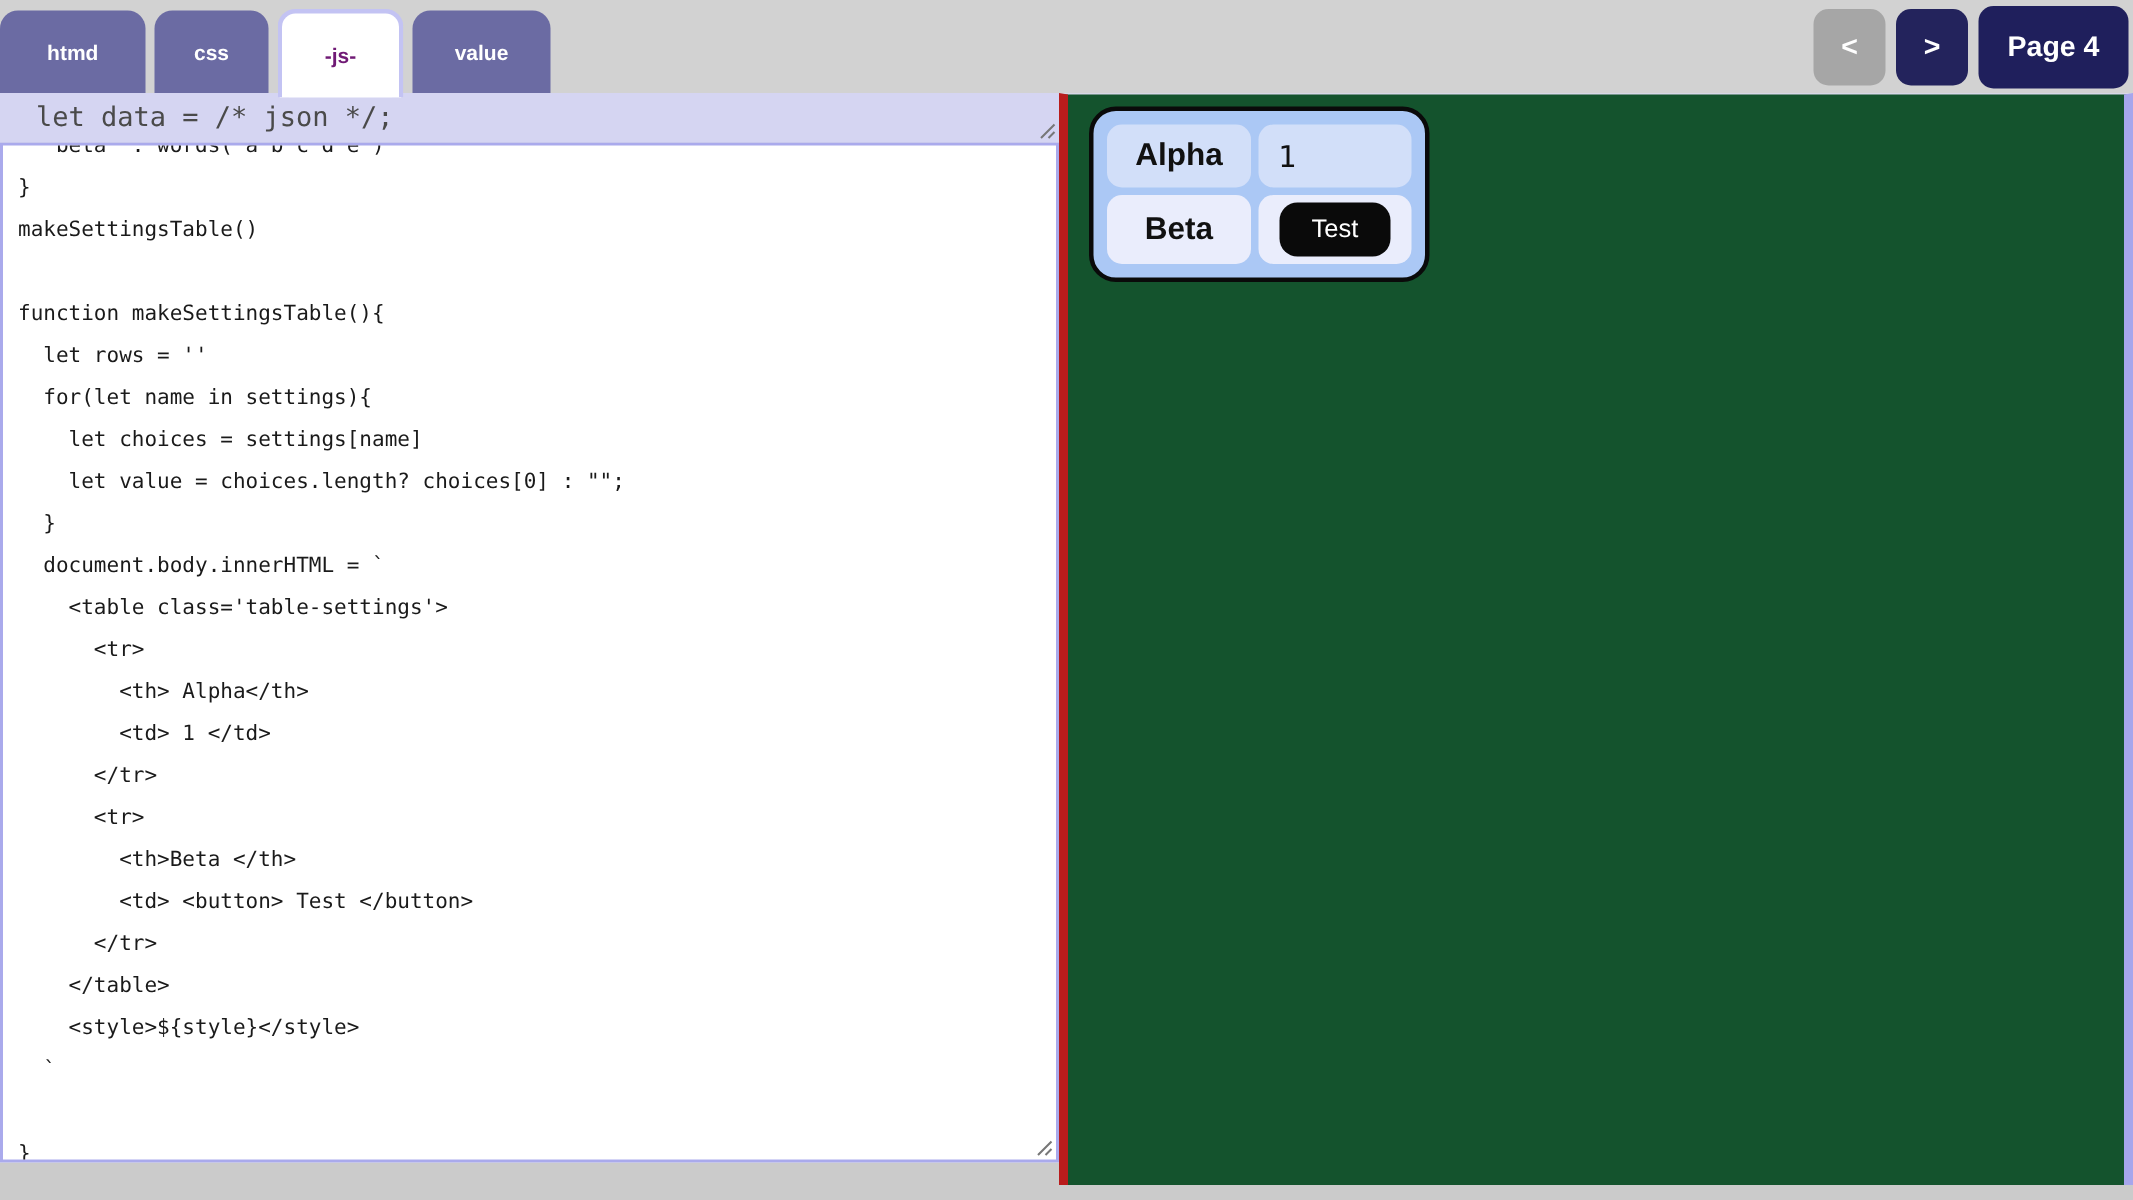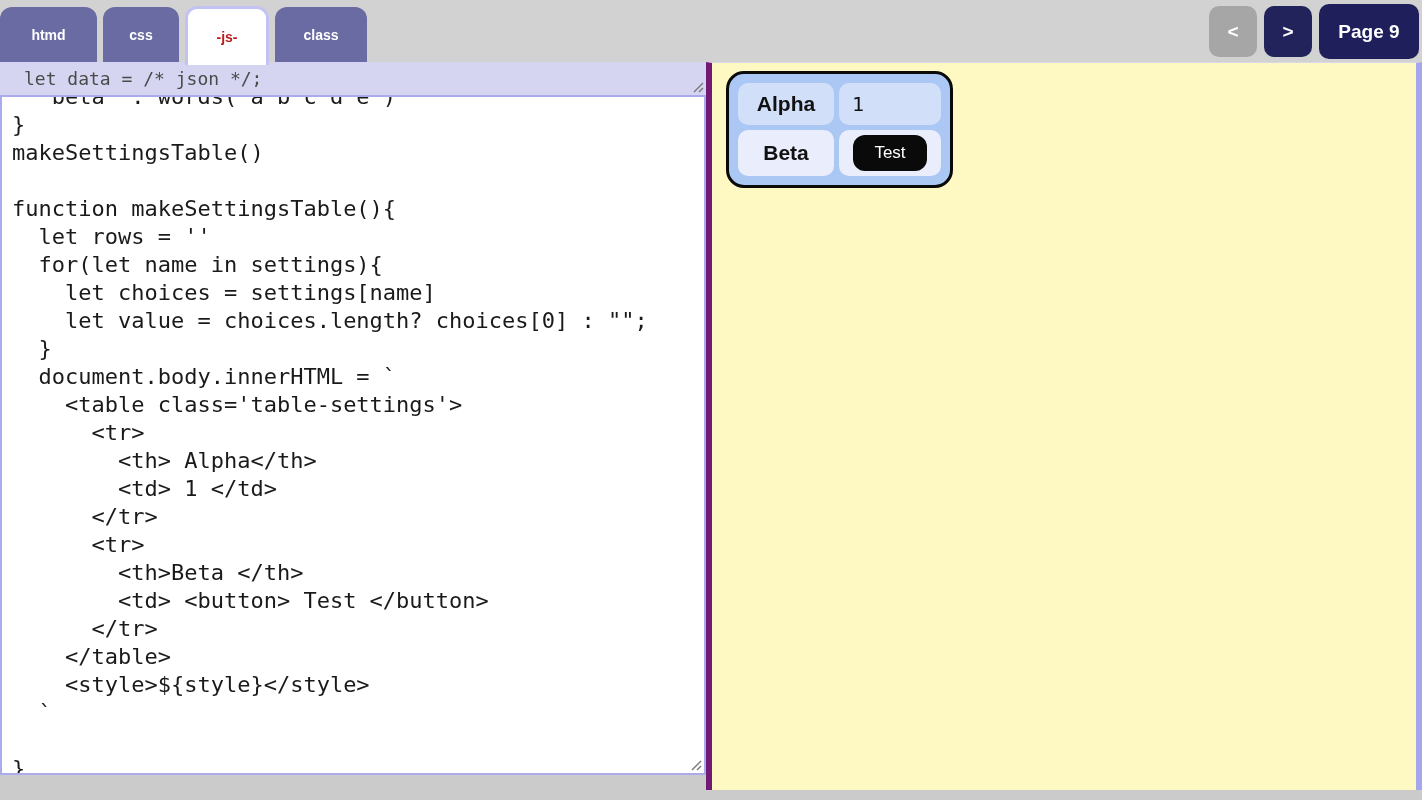--- a/index.html
+++ b/index.html
@@ -37,7 +37,7 @@
   .tab.t3 { width: 92px; }
   .tab.active {
     background: #ffffff;
-    color: #b91c1c;
+    color: #701a75;
     height: 59px;
     border: 3px solid #c3c3f3;
     border-bottom: none;

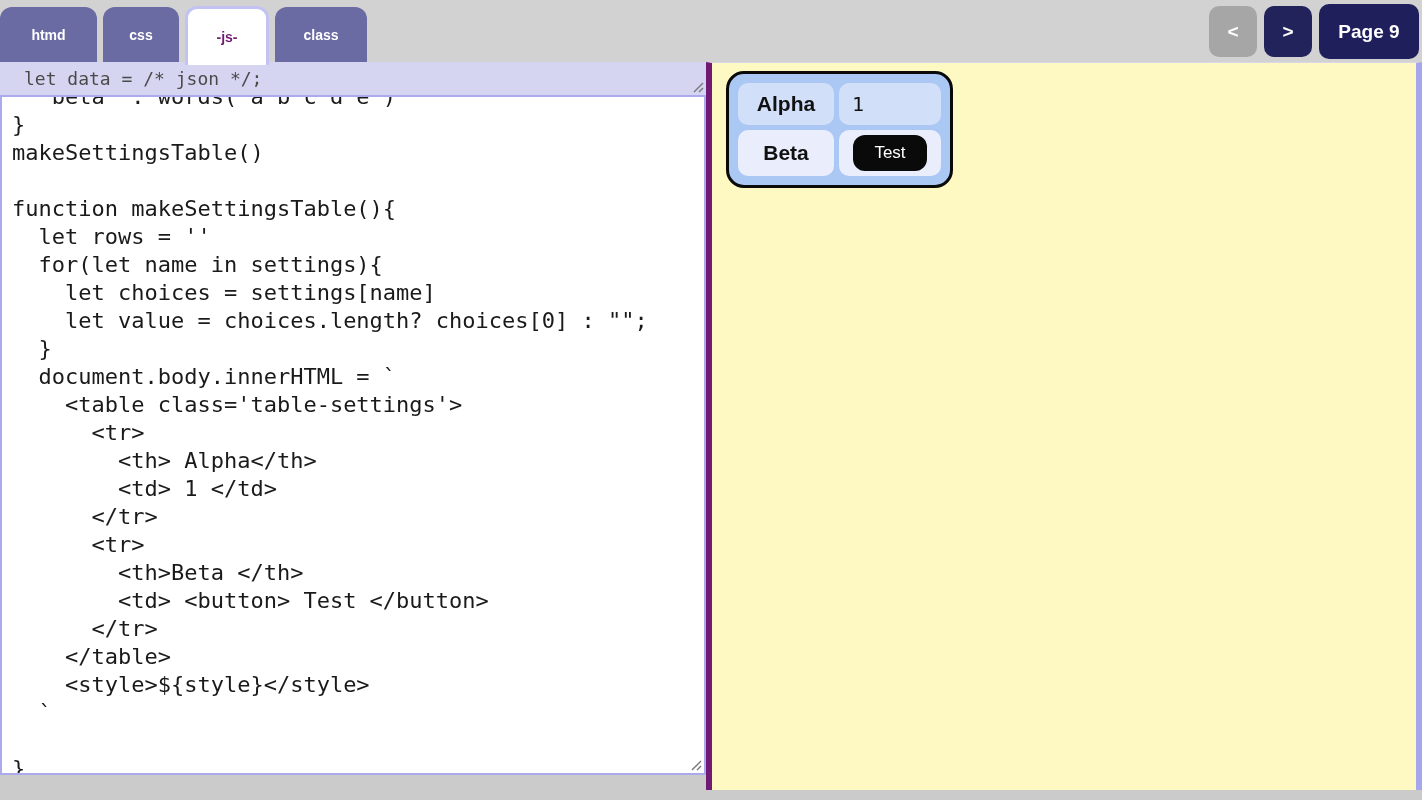--- a/index.html
+++ b/index.html
@@ -146,7 +146,7 @@
     <button class="tab t0">htmd</button>
     <button class="tab t1">css</button>
     <button class="tab t2 active">-js-</button>
-    <button class="tab t3">class</button>
+    <button class="tab t3">value</button>
   </div>
   <div class="pager">
     <button class="pbtn prev">&lt;</button>

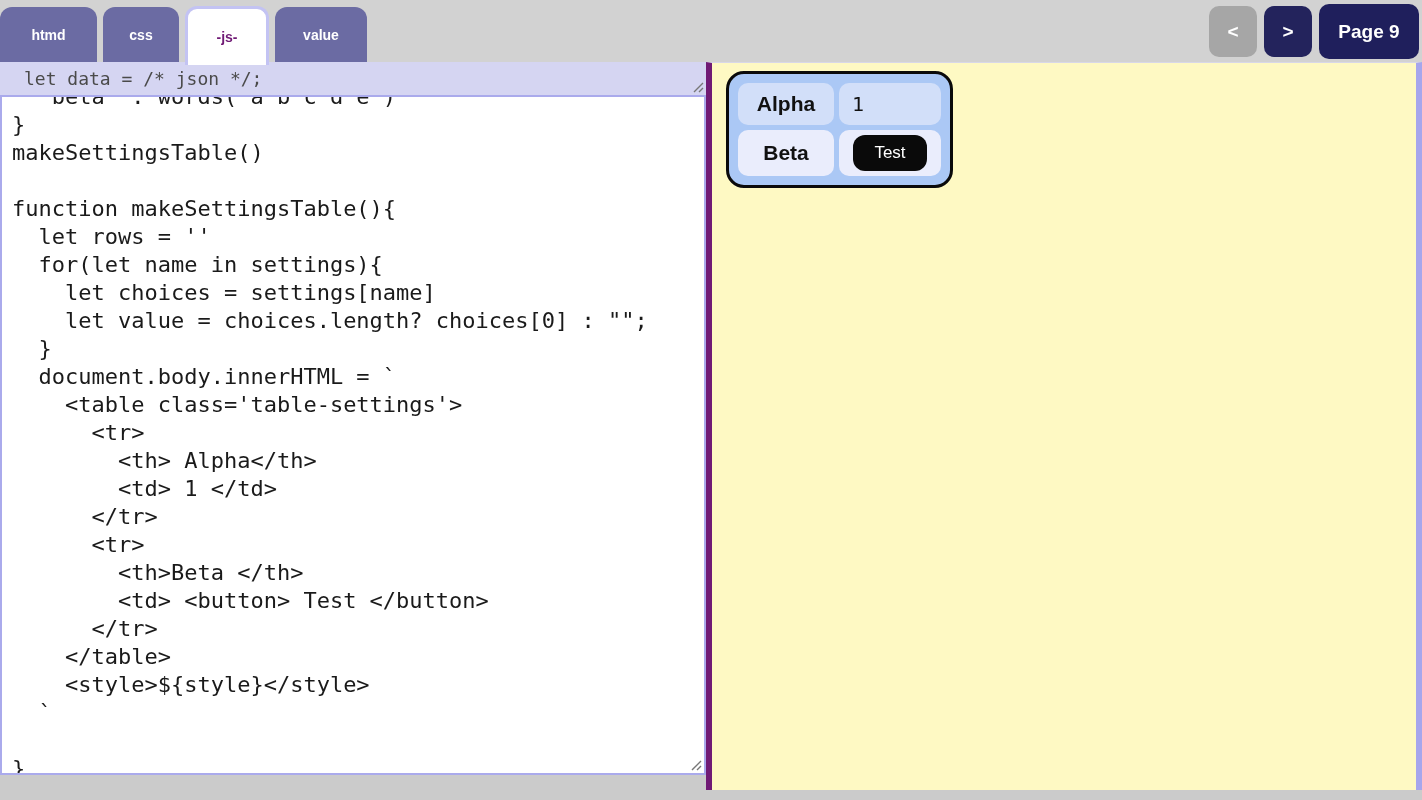--- a/index.html
+++ b/index.html
@@ -151,7 +151,7 @@
   <div class="pager">
     <button class="pbtn prev">&lt;</button>
     <button class="pbtn next">&gt;</button>
-    <button class="pbtn page">Page 9</button>
+    <button class="pbtn page">Page 4</button>
   </div>
 </div>
 

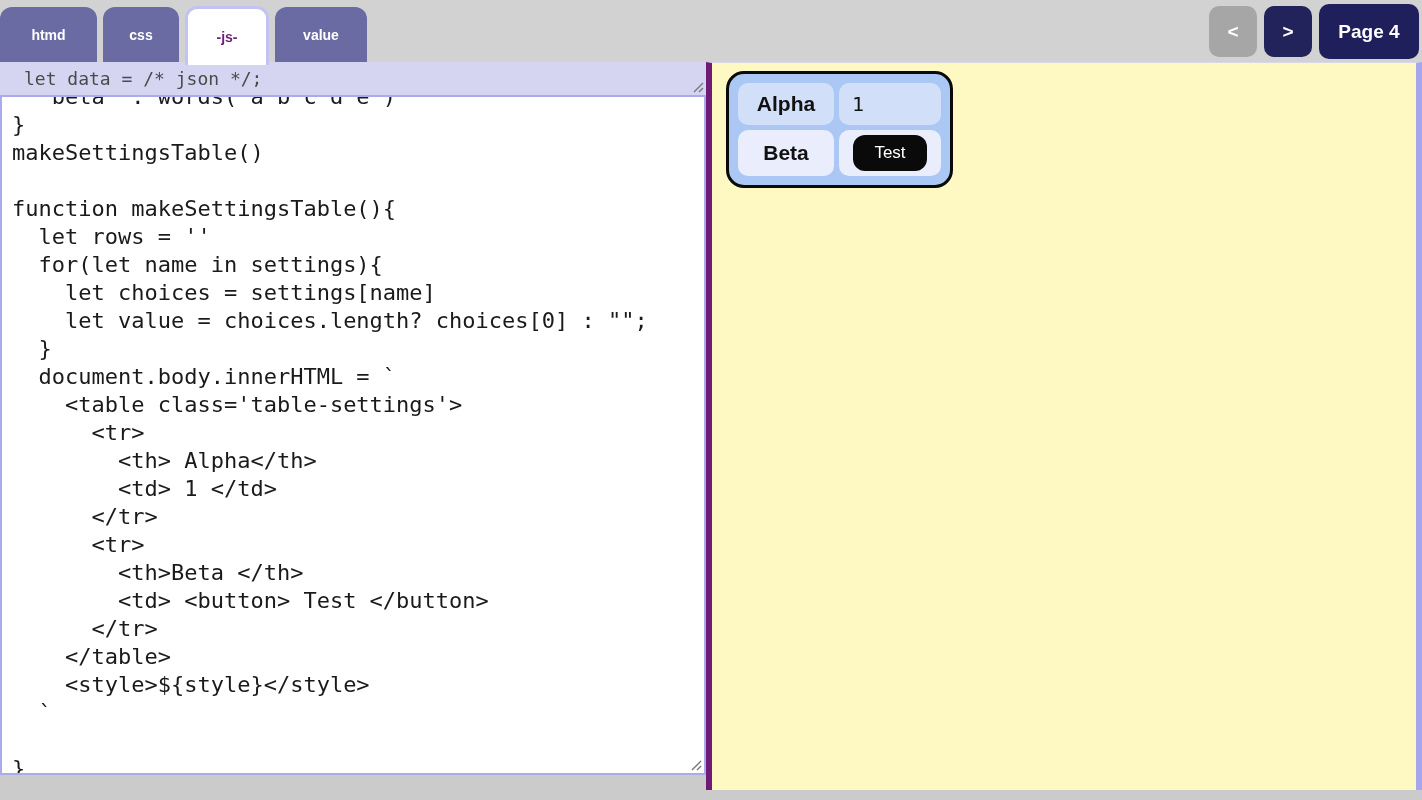--- a/index.html
+++ b/index.html
@@ -81,7 +81,7 @@
   }
   .code-ta pre {
     font-family: "DejaVu Sans Mono", "Liberation Mono", monospace;
-    font-size: 22px; line-height: 28px;
+    font-size: 14px; line-height: 28px;
     color: #1a1a1a;
     margin: -14px 0 0 0;
     padding-left: 10px;

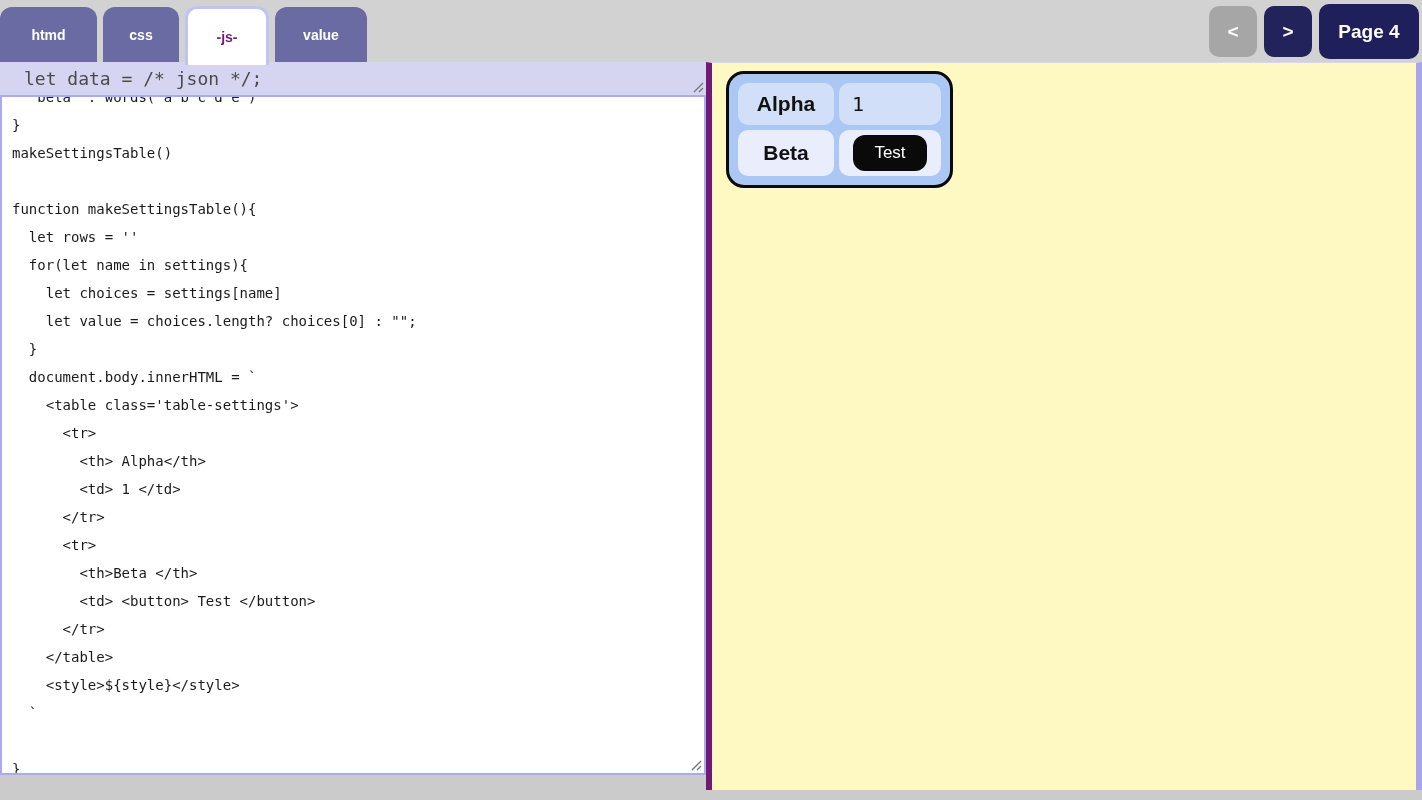--- a/index.html
+++ b/index.html
@@ -95,8 +95,8 @@
   .preview {
     position: absolute; left: 706px; top: 62px;
     width: 716px; height: 728px;
-    background: #fef9c3;
-    border-left: 6px solid #701a75;
+    background: #14532d;
+    border-left: 6px solid #b91c1c;
     border-right: 6px solid #a6a6ec;
     border-top: 1px solid #d8d8e8;
   }

